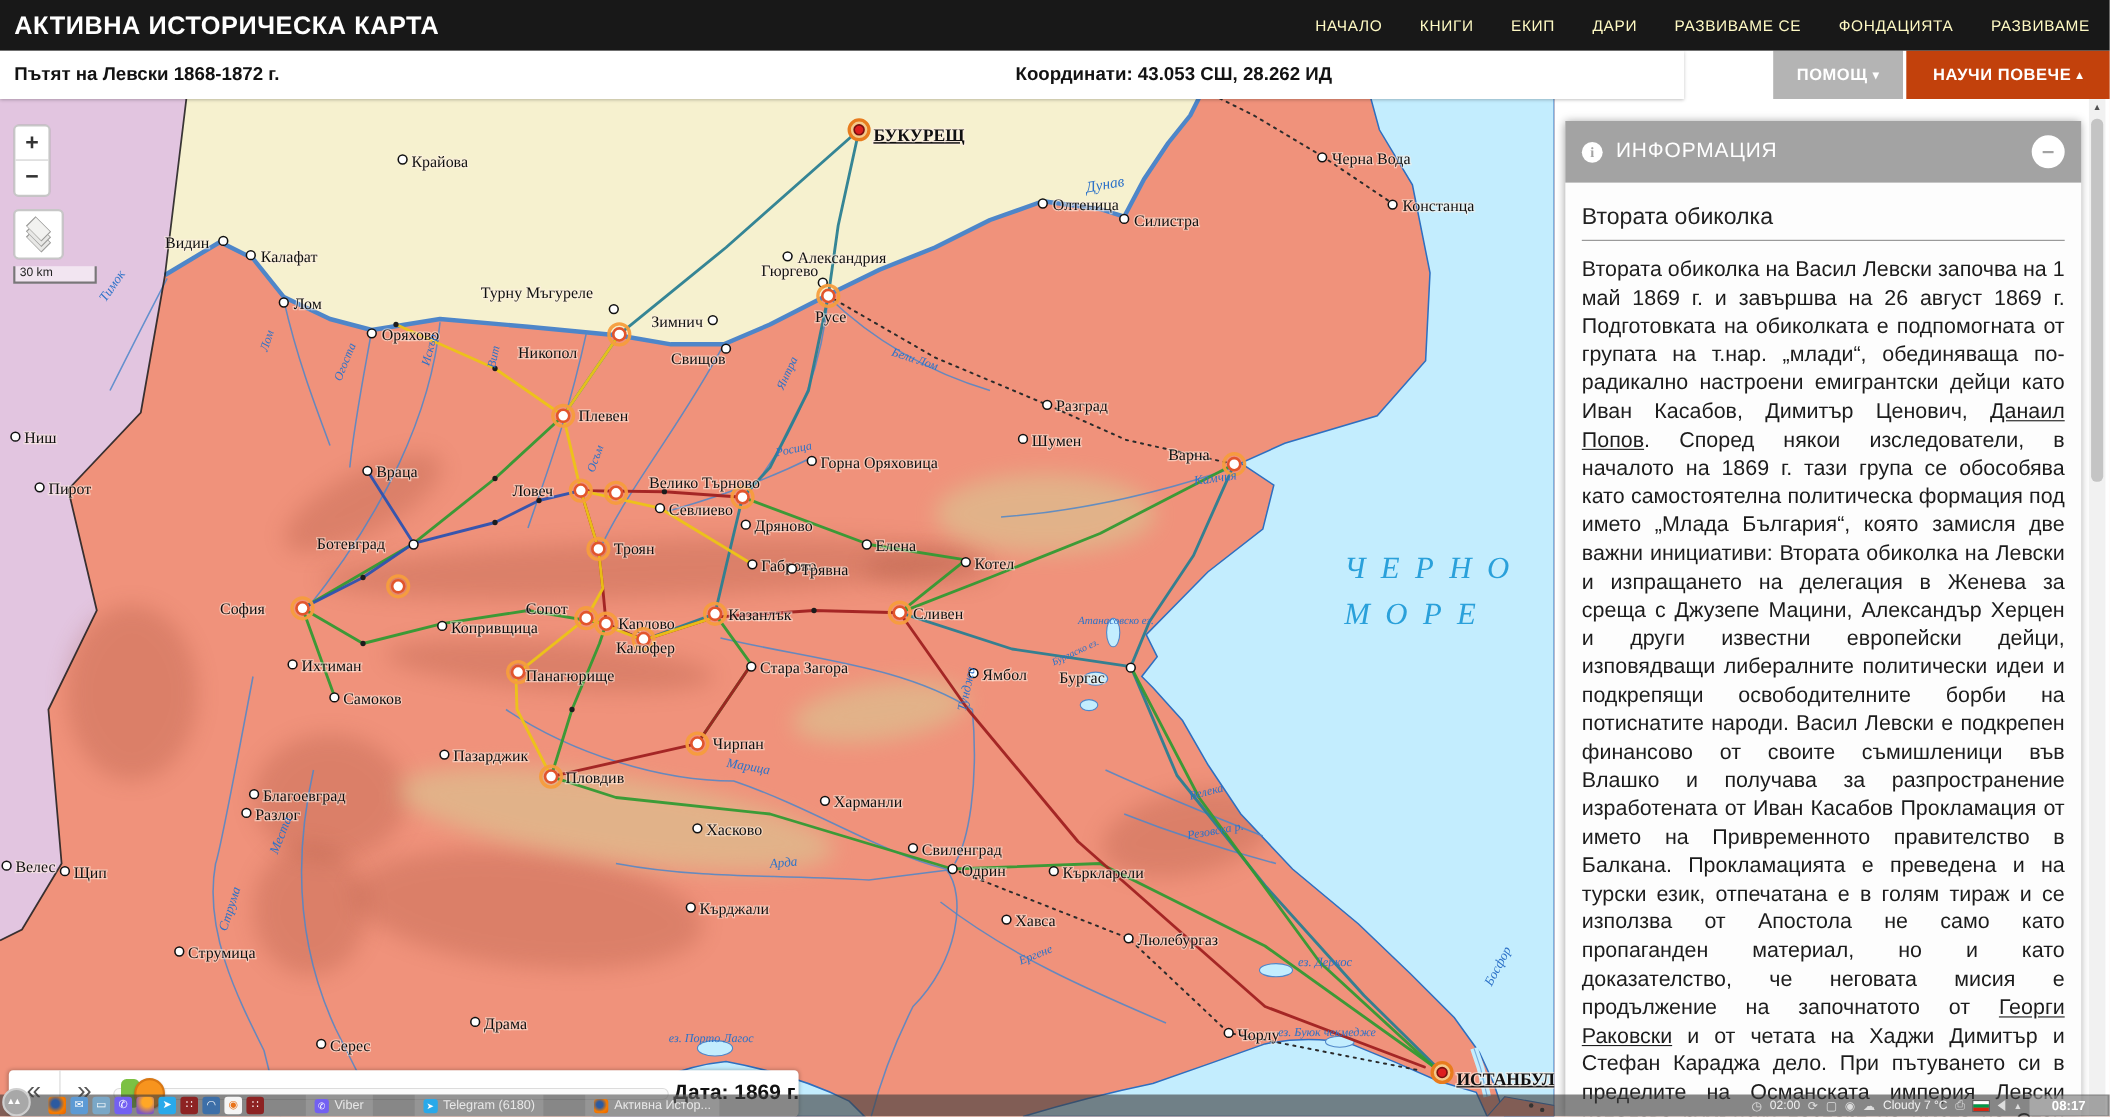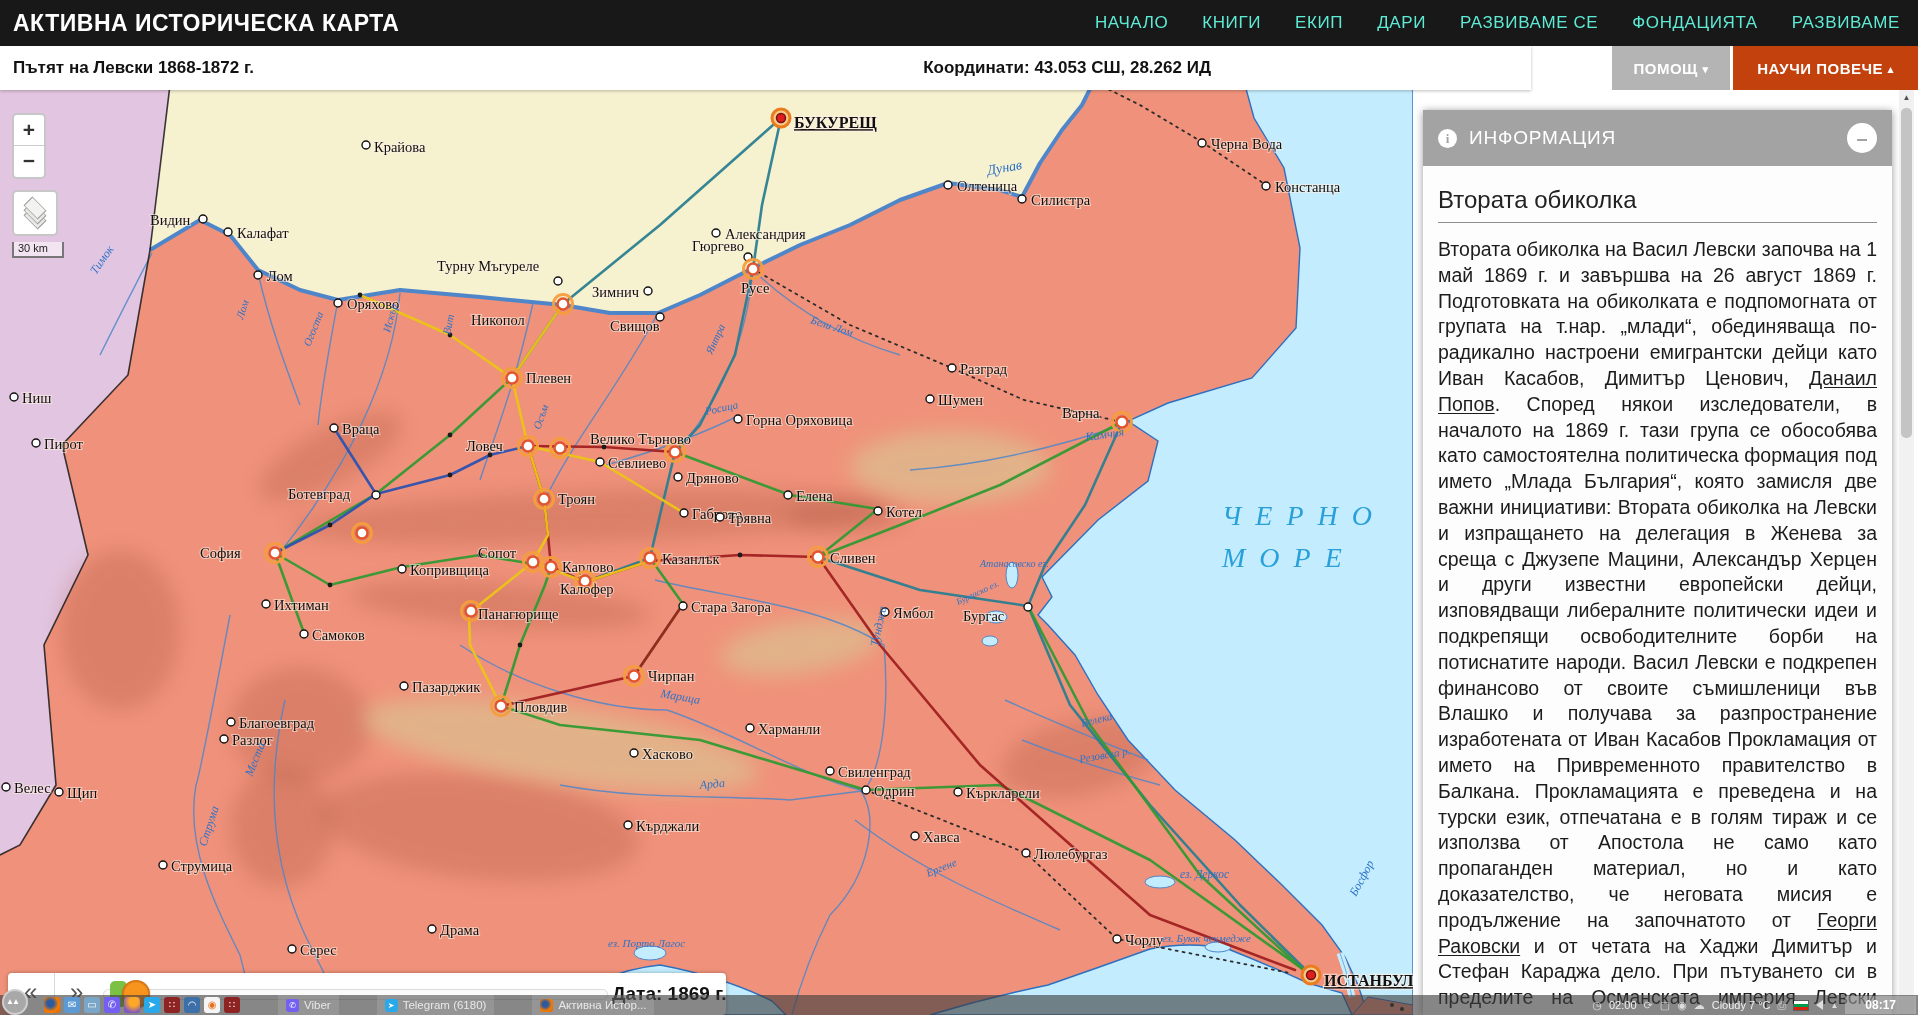--- a/index.html
+++ b/index.html
@@ -13,7 +13,7 @@
   .brand { color:#fff; font-weight:bold; font-size:23px; letter-spacing:.5px; margin-left:13px;
            font-stretch:condensed; white-space:nowrap; }
   .topnav { margin-left:auto; margin-right:18px; display:flex; gap:34px; }
-  .topnav a { color:#5eead4; font-size:17px; letter-spacing:.6px; text-decoration:none;
+  .topnav a { color:#fef9c3; font-size:14px; letter-spacing:.6px; text-decoration:none;
               font-stretch:condensed; white-space:nowrap; cursor:pointer; }
 
   

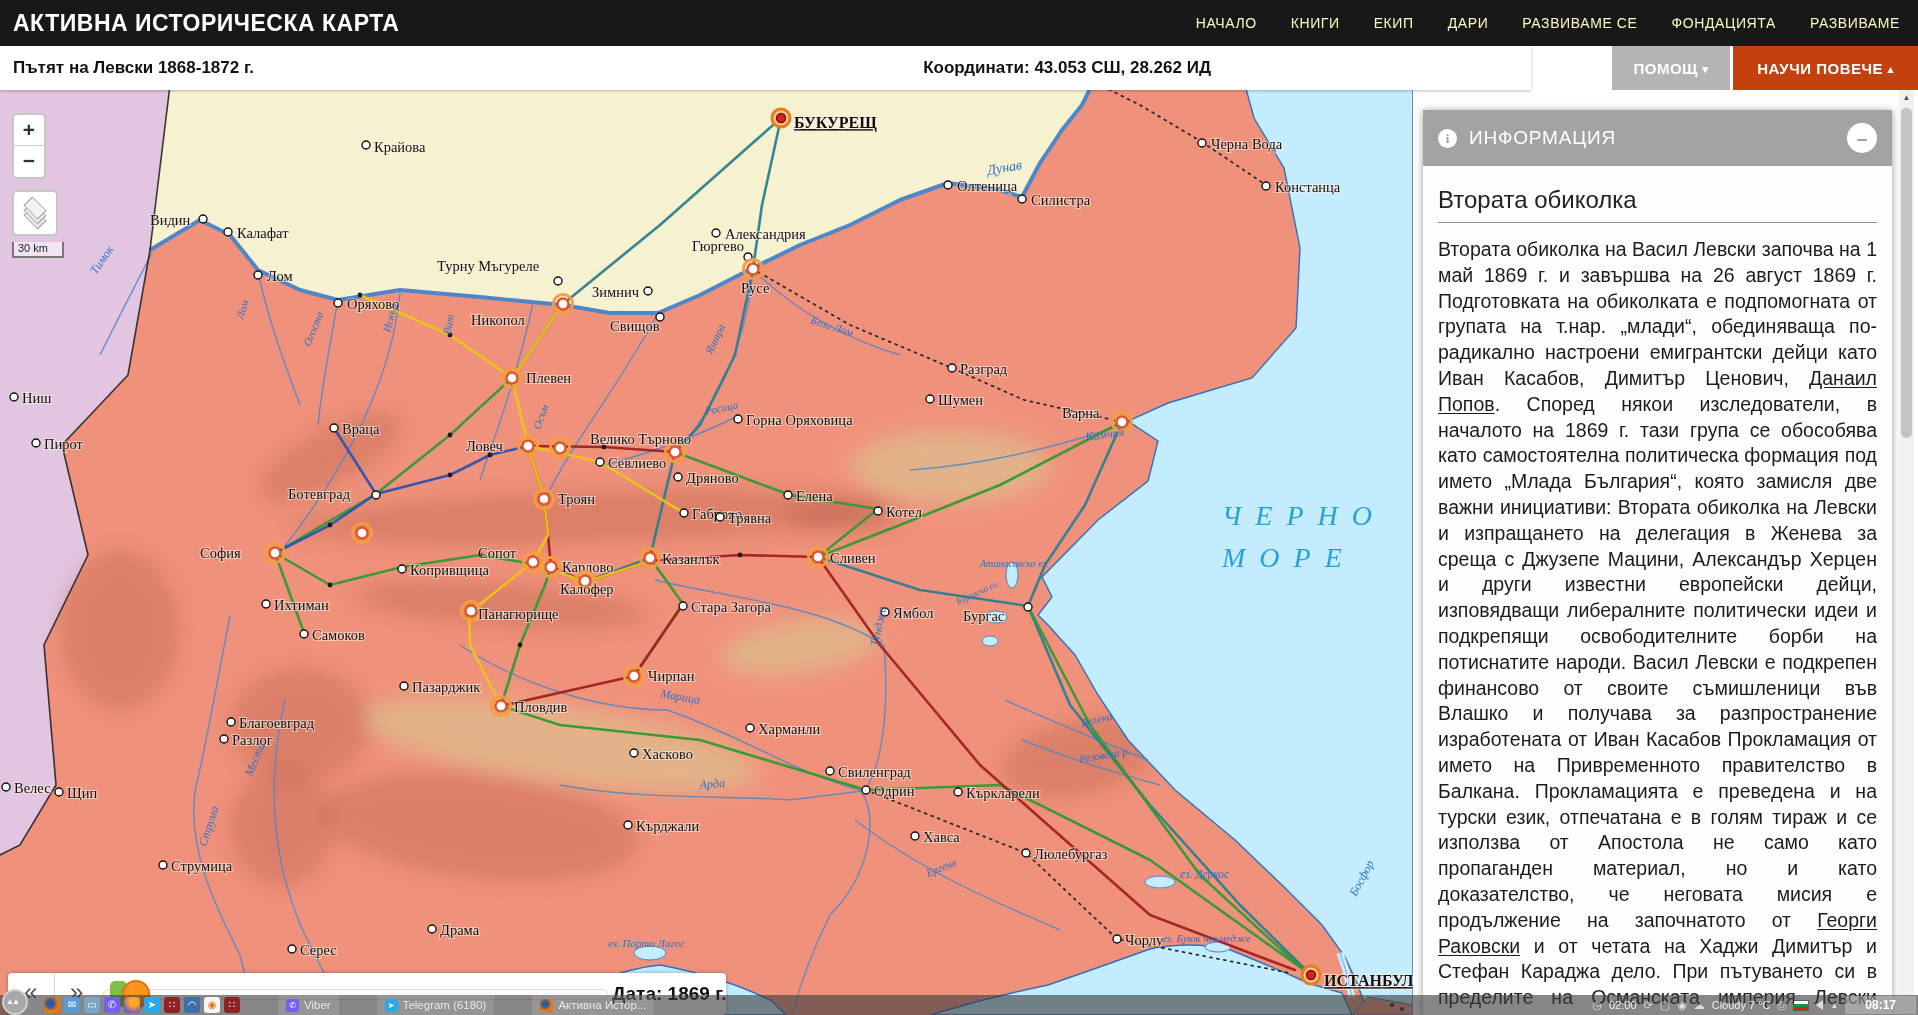--- a/index.html
+++ b/index.html
@@ -75,7 +75,7 @@
   .panel-min { margin-left:auto; width:30px; height:30px; border-radius:50%; background:#fff; border:none;
                color:#a3a3a3; font-size:20px; font-weight:bold; line-height:26px; cursor:pointer; }
   .panel-body { padding:20px 15px 0 15px; }
-  .panel-title { font-size:24px; color:#222; padding-bottom:8px; border-bottom:1px solid #8f8f8f; }
+  .panel-title { font-size:21px; color:#222; padding-bottom:8px; border-bottom:1px solid #8f8f8f; }
   .panel-text p { font-size:19.5px; line-height:25.8px; color:#1c1c1c; text-align:justify; margin-top:14px; }
   .panel-text u { text-underline-offset:2px; }
 

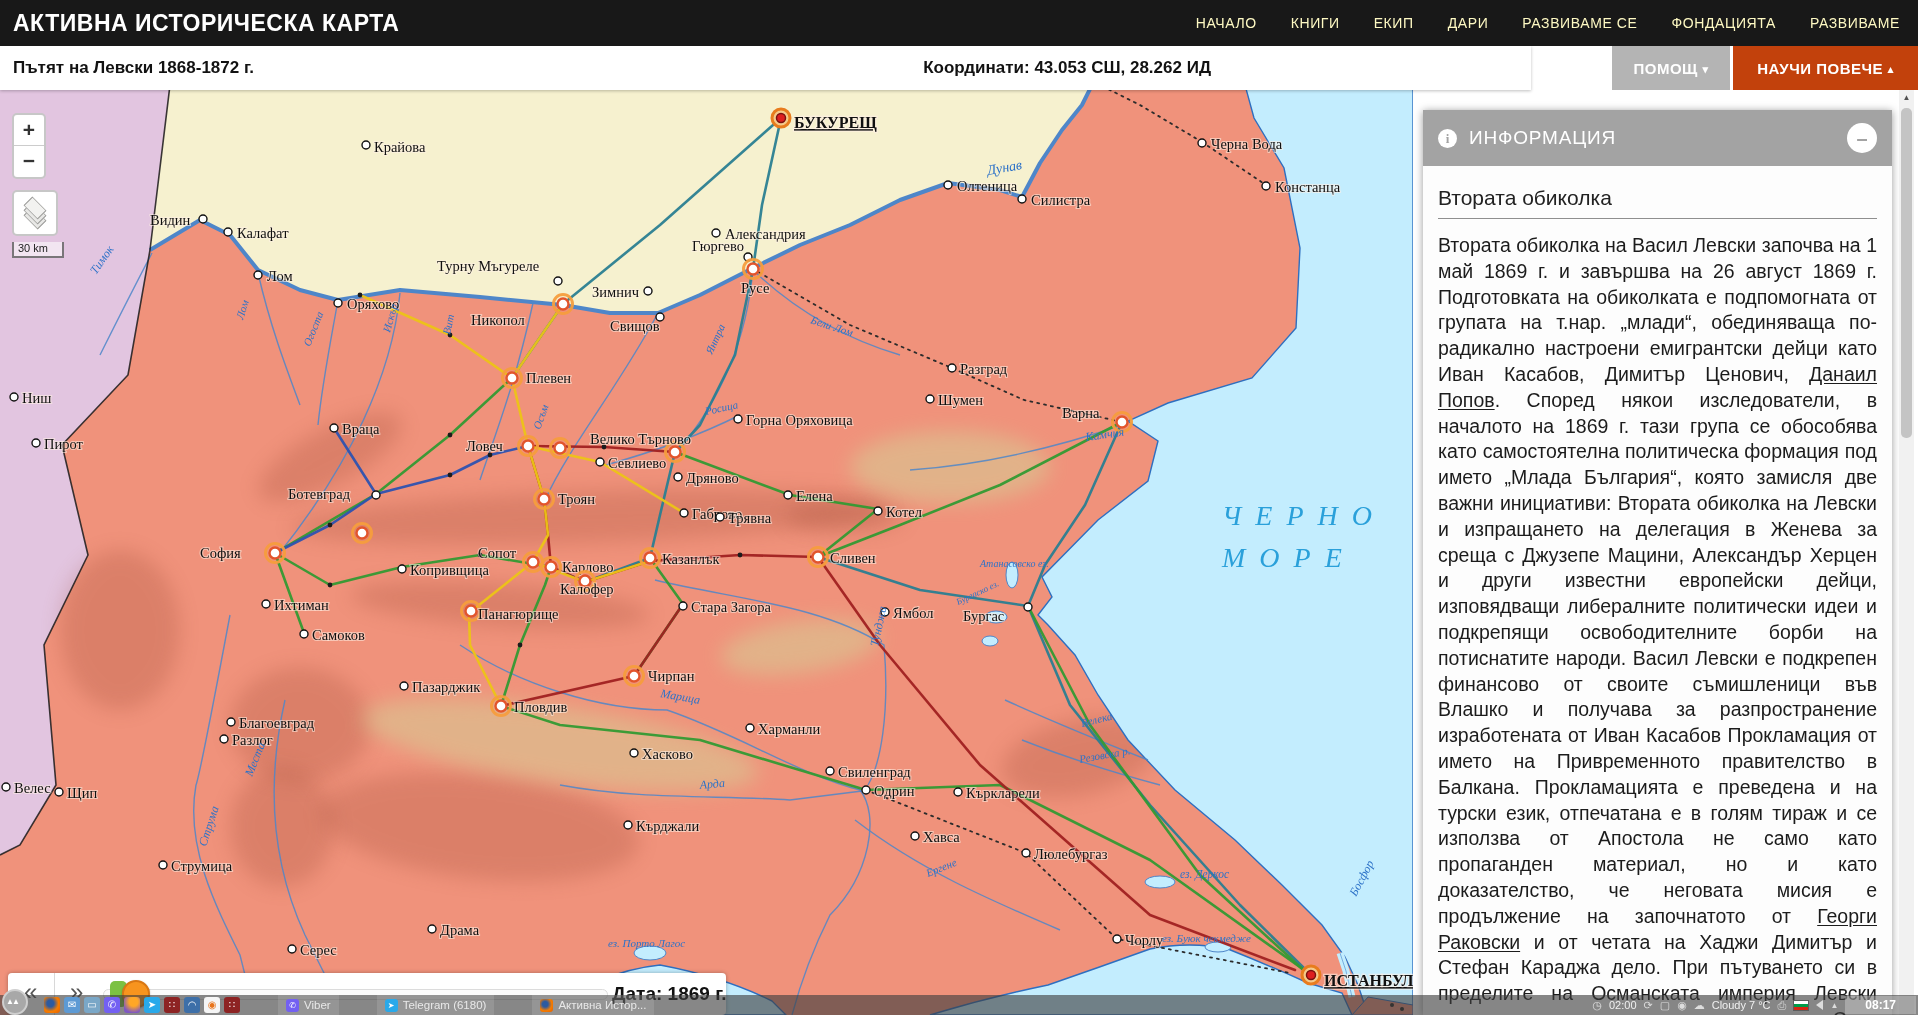--- a/index.html
+++ b/index.html
@@ -50,7 +50,7 @@
               transform:rotate(45deg) scaleY(.62); }
   .scalebar { position:absolute; left:12px; top:152px; z-index:10; font-size:11px; color:#222;
               background:rgba(255,255,255,.55); border:2px solid rgba(80,80,80,.75); border-top:none;
-              padding:0 4px 1px 4px; line-height:13px; width:52px; }
+              padding:0 4px 1px 4px; line-height:13px; width:76px; }
 
   
   .timeline { position:absolute; left:8px; top:973px; width:718px; height:42px; background:#fff;

